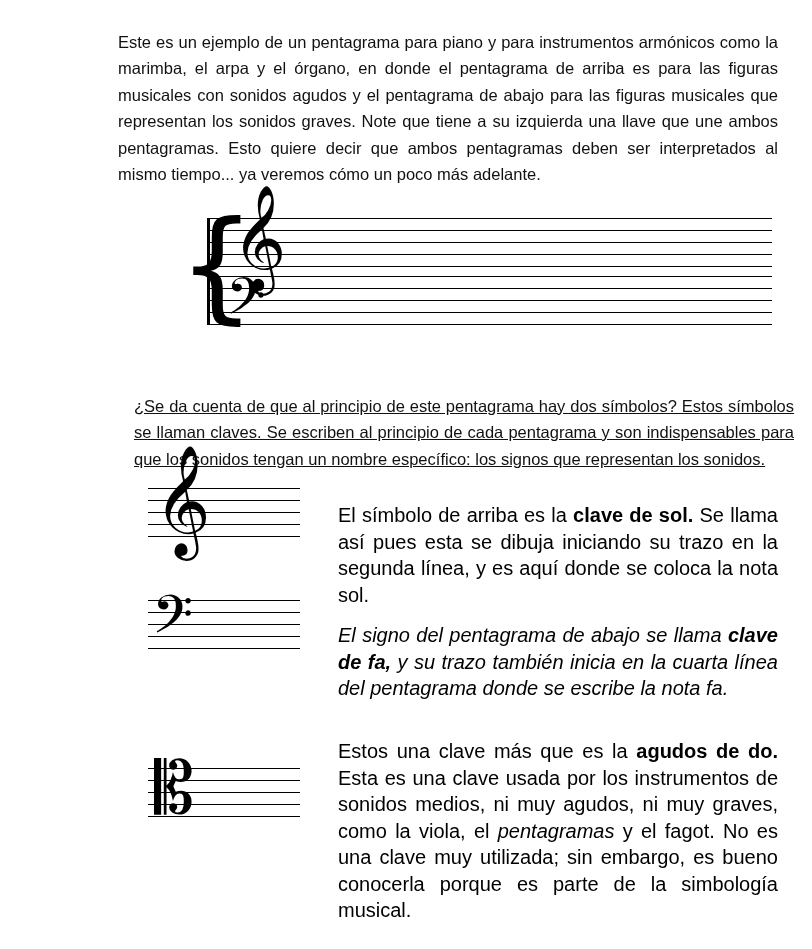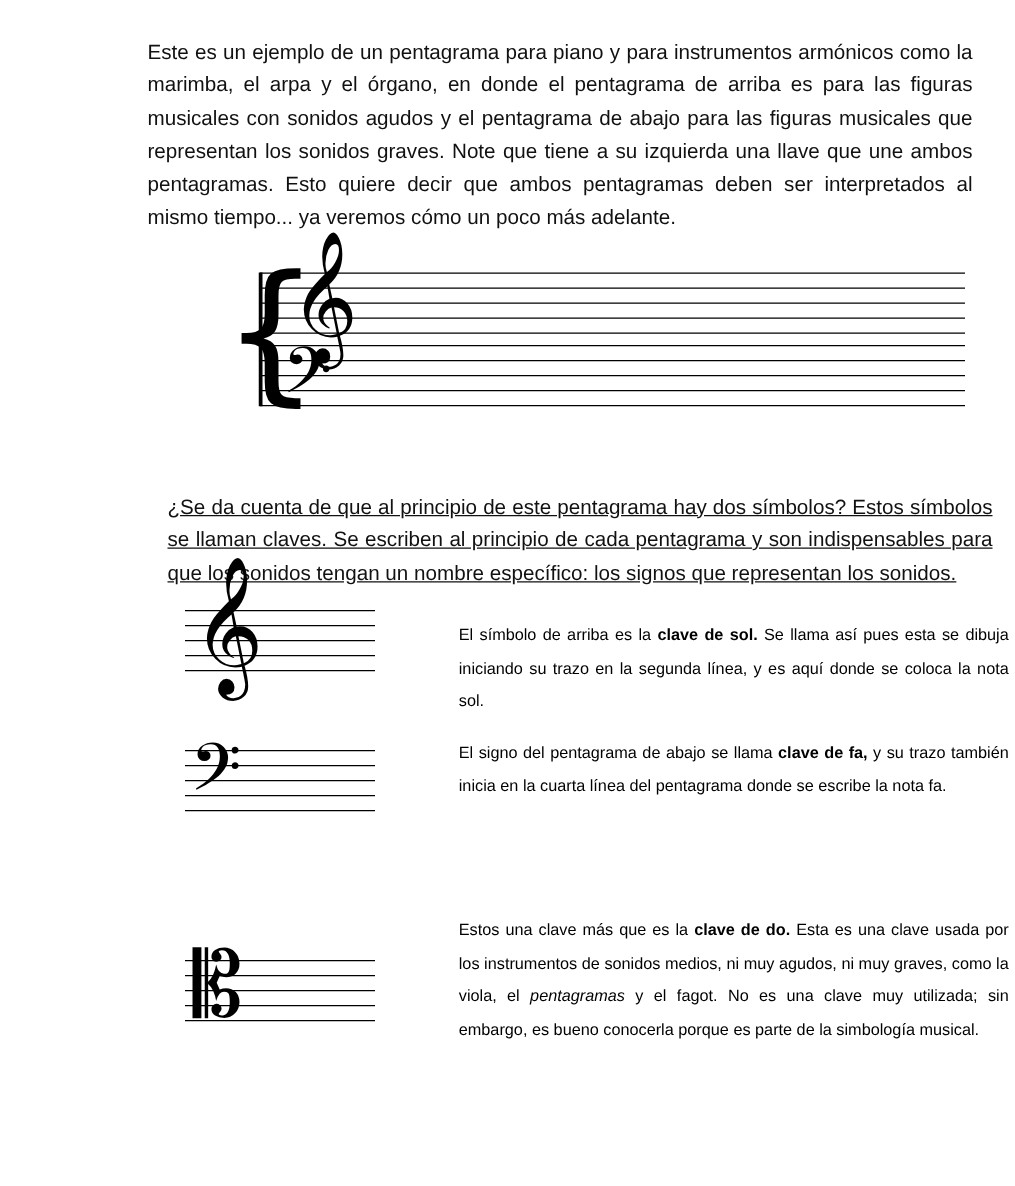--- a/index.html
+++ b/index.html
@@ -46,12 +46,11 @@
 
   .side-para {
     position: absolute;
-    font-size: 13px;
+    font-size: 20px;
     line-height: 26.5px;
     text-align: justify;
     width: 440px;
     left: 338px;
-    margin-left: 29px;
   }
   #sol-paragraph  { top: 482px; }
   #fa-paragraph   { top: 576px; }

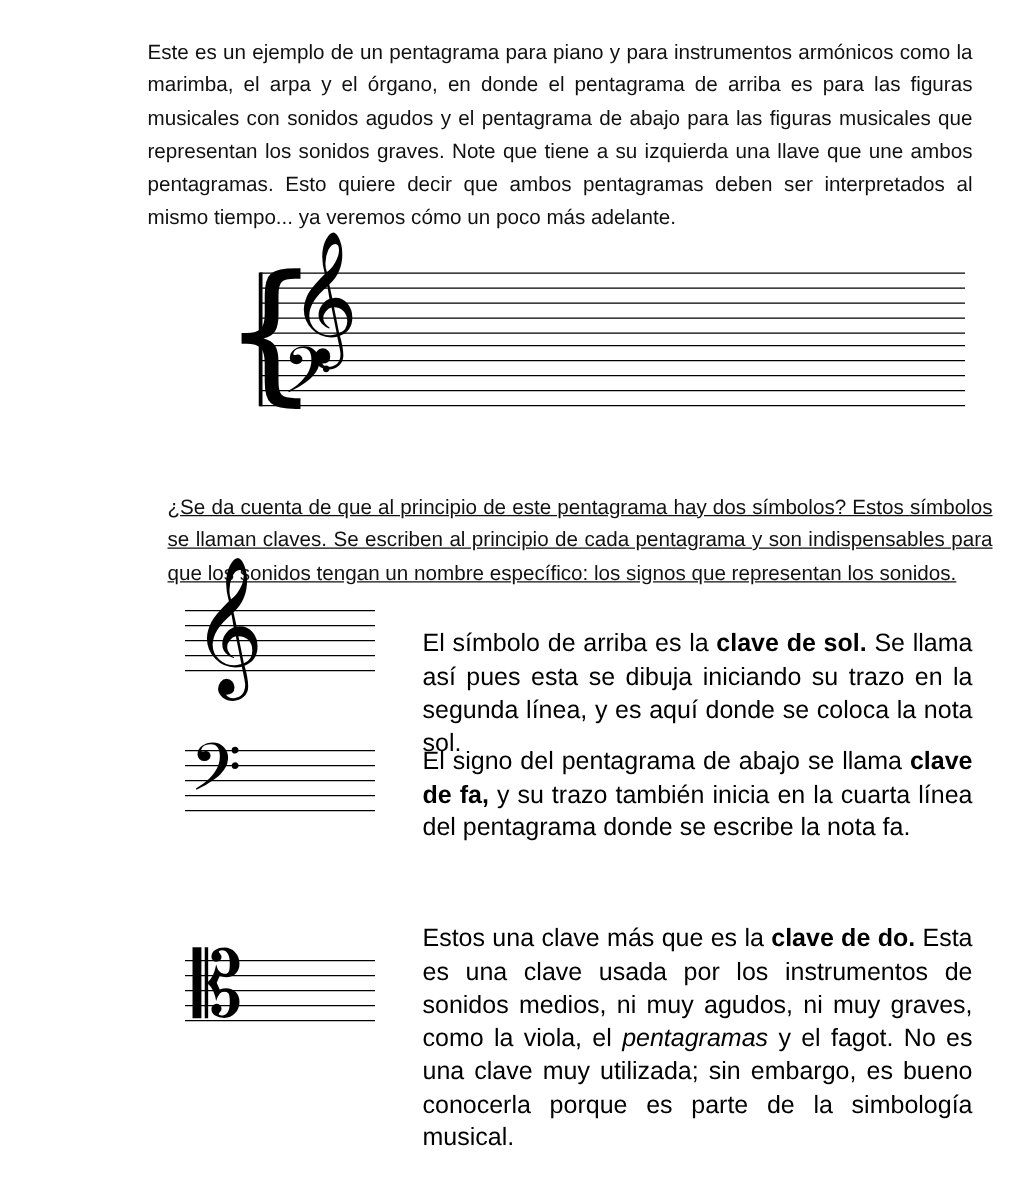--- a/index.html
+++ b/index.html
@@ -53,7 +53,7 @@
     left: 338px;
   }
   #sol-paragraph  { top: 482px; }
-  #fa-paragraph   { top: 576px; }
+  #fa-paragraph   { top: 602px; font-style: italic; }
   #do-paragraph   { top: 718px; }
 
   

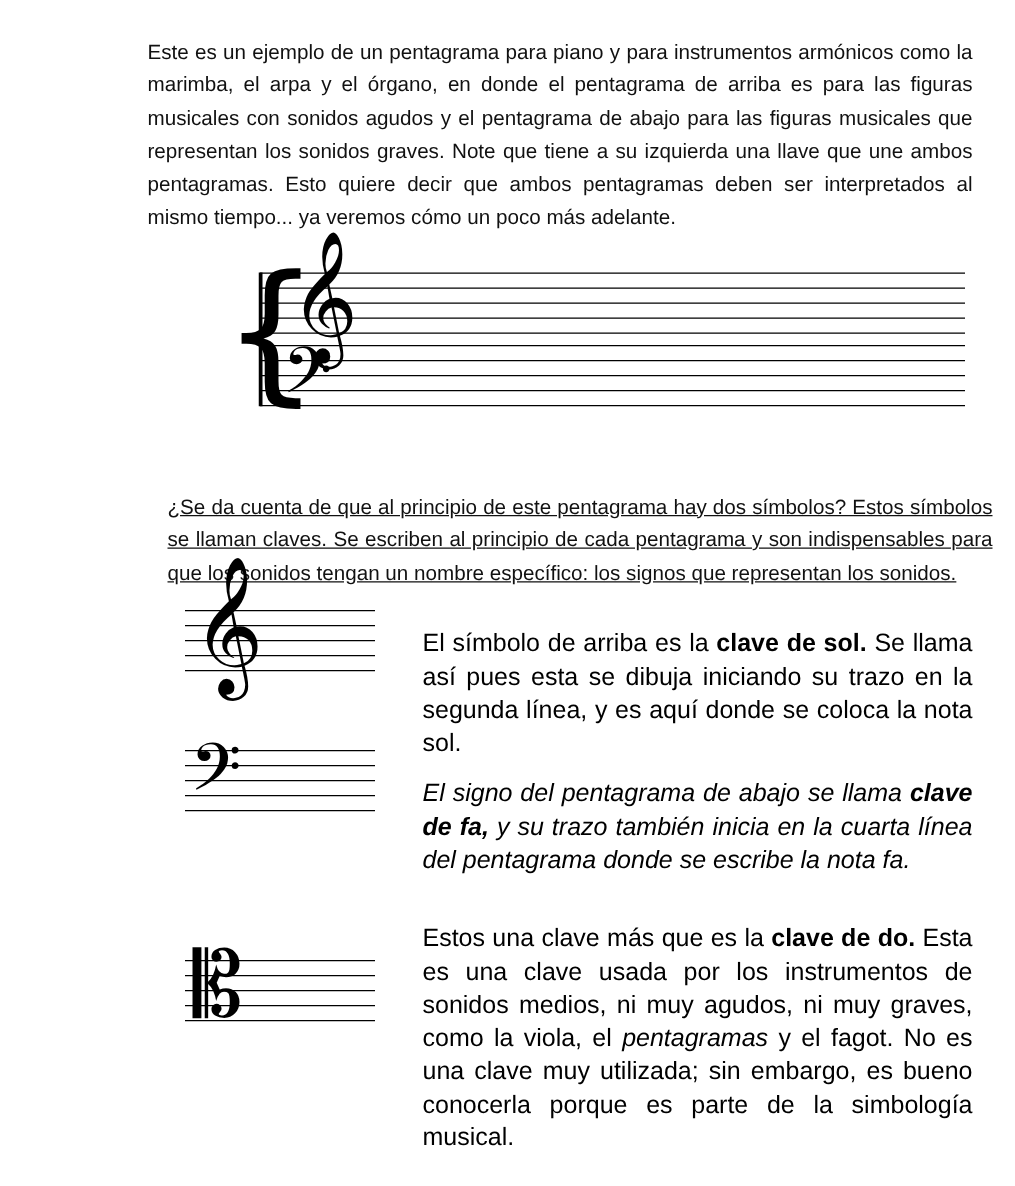--- a/index.html
+++ b/index.html
@@ -230,7 +230,7 @@
   </div>
 
   <p class="side-para" id="do-paragraph">
-    <span>Estos una clave más que es la </span><b>clave de do.</b><span> Esta es una clave usada por los instrumentos de sonidos medios, ni muy agudos, ni muy graves, como la viola, el </span><i>pentagramas</i><span> y el fagot. No es una clave muy utilizada; sin embargo, es bueno conocerla porque es parte de la simbología musical.</span>
+    <span>Estos una clave más que es la </span><b>agudos de do.</b><span> Esta es una clave usada por los instrumentos de sonidos medios, ni muy agudos, ni muy graves, como la viola, el </span><i>pentagramas</i><span> y el fagot. No es una clave muy utilizada; sin embargo, es bueno conocerla porque es parte de la simbología musical.</span>
   </p>
 
 </div>

